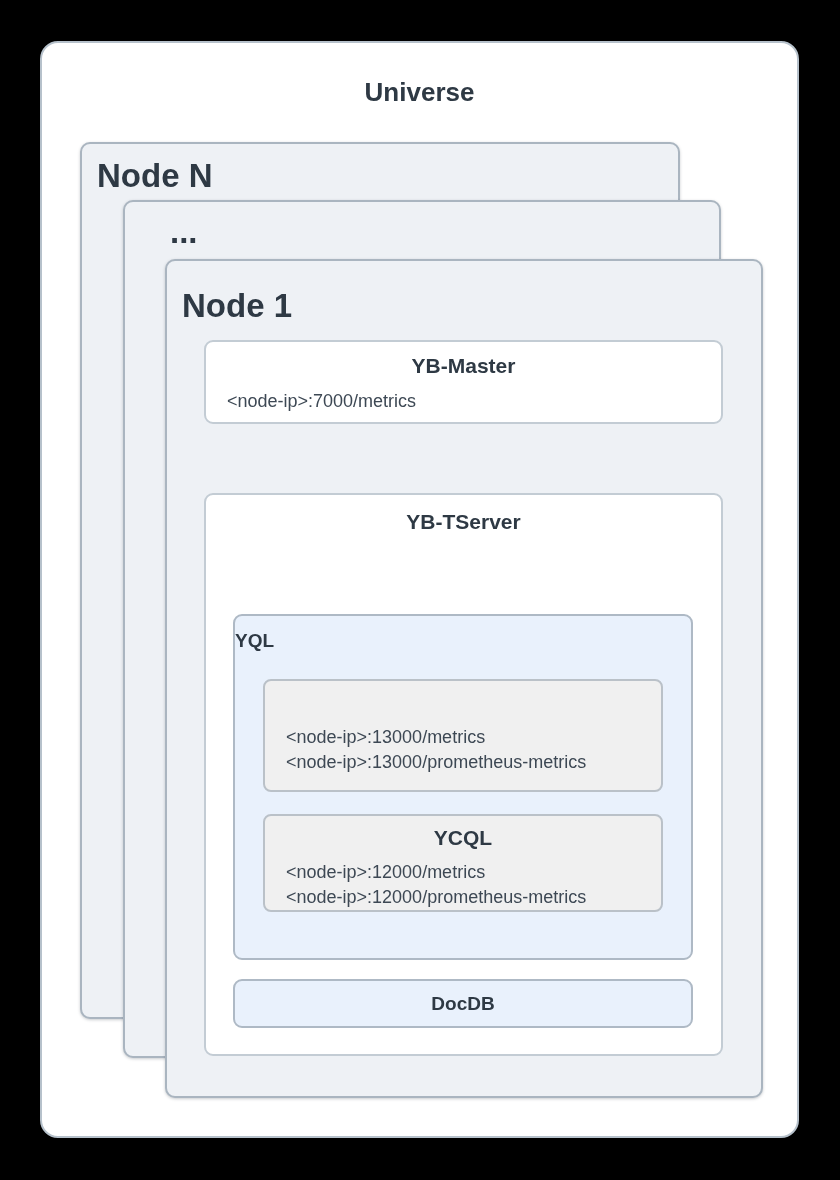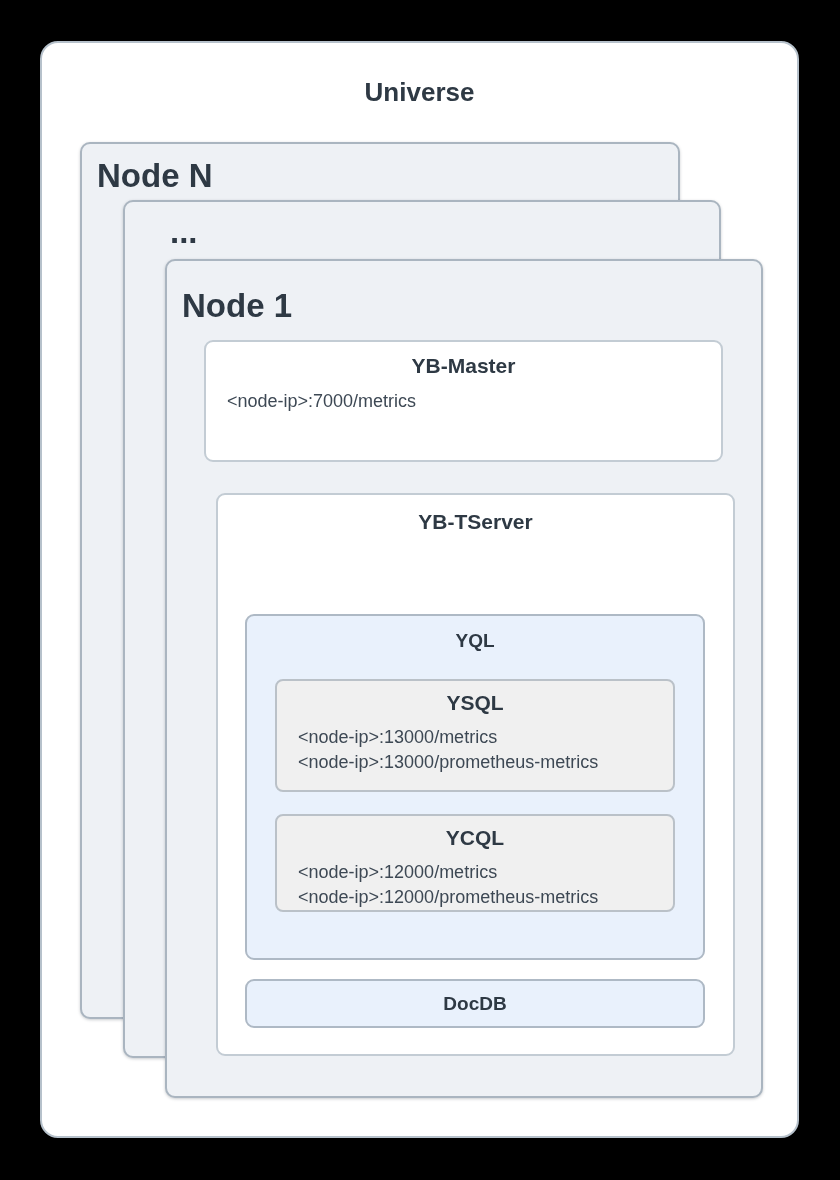--- a/index.html
+++ b/index.html
@@ -70,7 +70,7 @@
     border: 2px solid var(--comp-border);
     border-radius: 9px;
   }
-  .yb-master  { left: 37px; top: 79px;  width: 519px; height: 122px; }
+  .yb-master  { left: 37px; top: 79px;  width: 519px; height: 84px; }
   .yb-tserver { left: 37px; top: 232px; width: 519px; height: 563px; margin-left: 12px; }
 
   .comp-title {

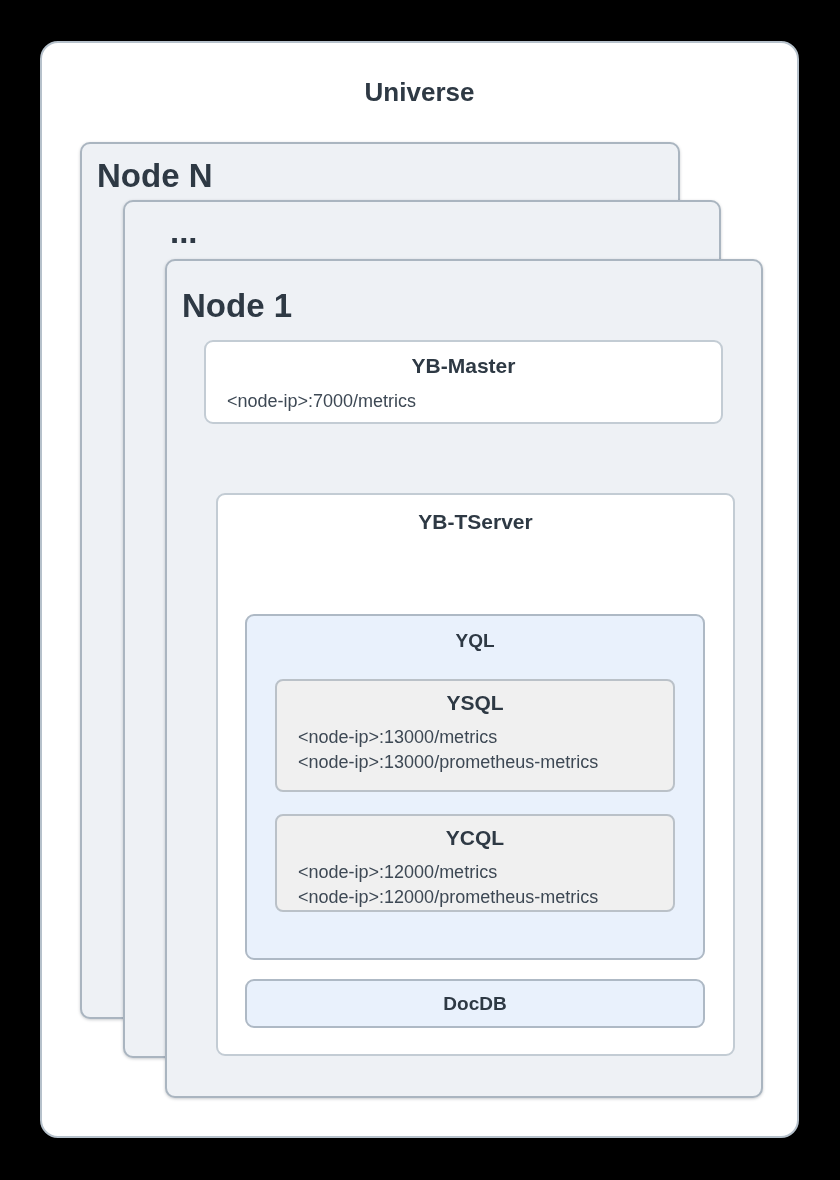--- a/index.html
+++ b/index.html
@@ -71,7 +71,7 @@
     border-radius: 9px;
   }
   .yb-master  { left: 37px; top: 79px;  width: 519px; height: 84px; }
-  .yb-tserver { left: 37px; top: 232px; width: 519px; height: 563px; margin-left: 12px; }
+  .yb-tserver { left: 37px; top: 232px; width: 519px; height: 563px; }
 
   .comp-title {
     position: absolute; left: 0; right: 0;

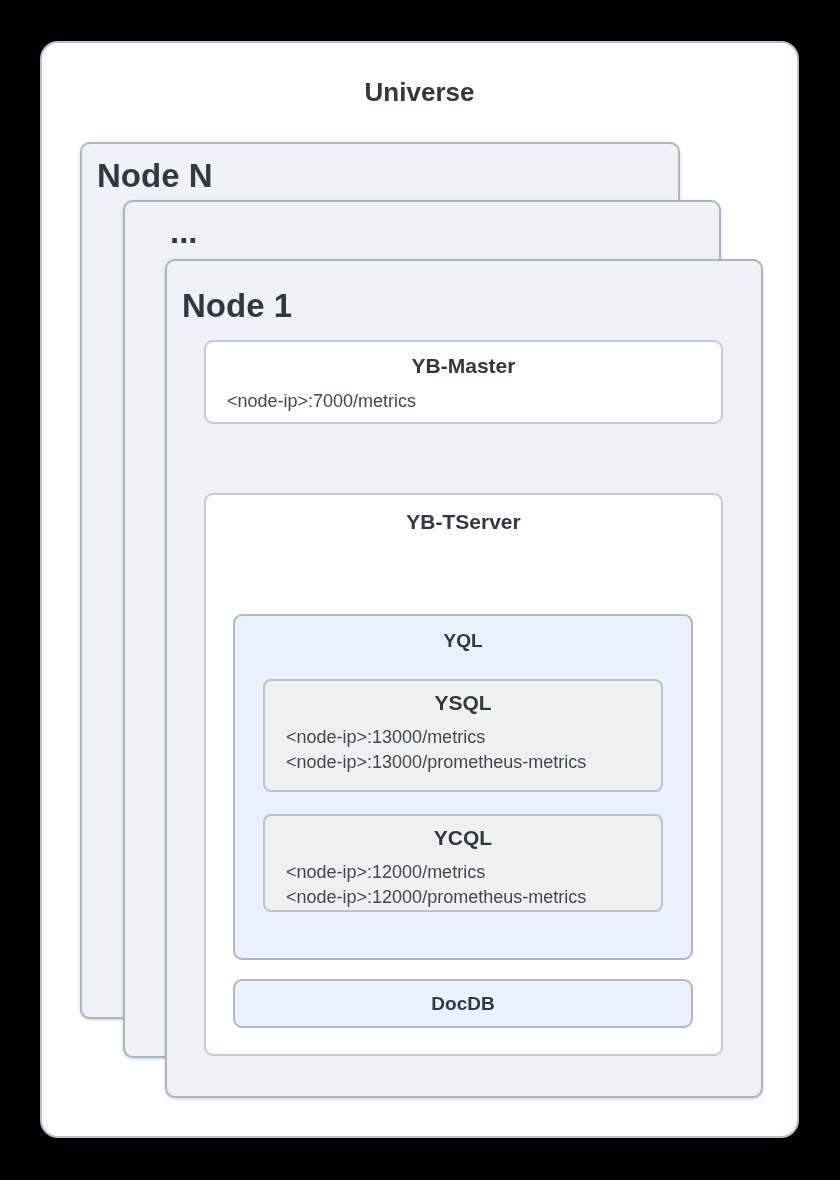--- a/index.html
+++ b/index.html
@@ -109,7 +109,7 @@
   }
   .yql > .sm-title {
     position: absolute; left: 0; right: 0; top: 14px;
-    text-align: center;
+    text-align: left;
   }
 
   .gray-box {

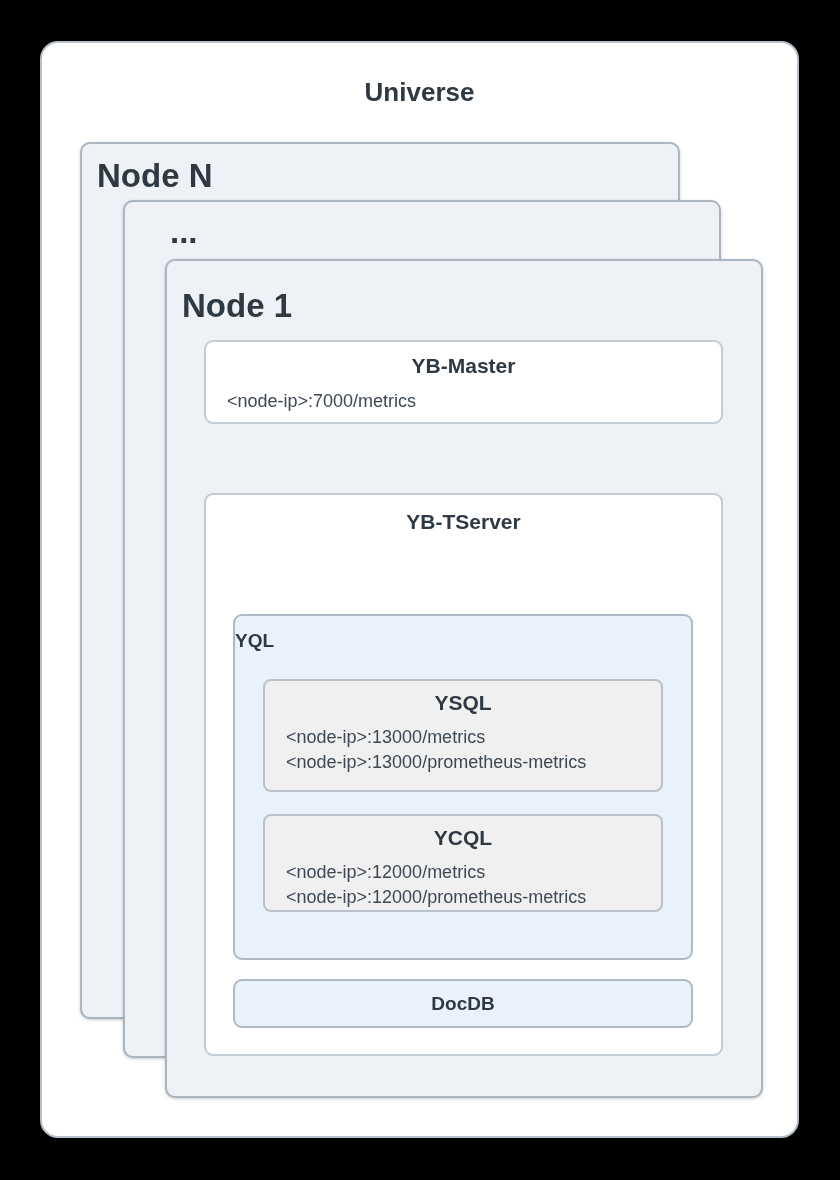--- a/index.html
+++ b/index.html
@@ -154,7 +154,6 @@
               <div class="sm-title">YQL</div>
 
               <div class="box gray-box ysql">
-                <div class="comp-title">YSQL</div>
                 <div class="metrics">
                   <div>&lt;node-ip&gt;:13000/metrics</div>
                   <div>&lt;node-ip&gt;:13000/prometheus-metrics</div>

